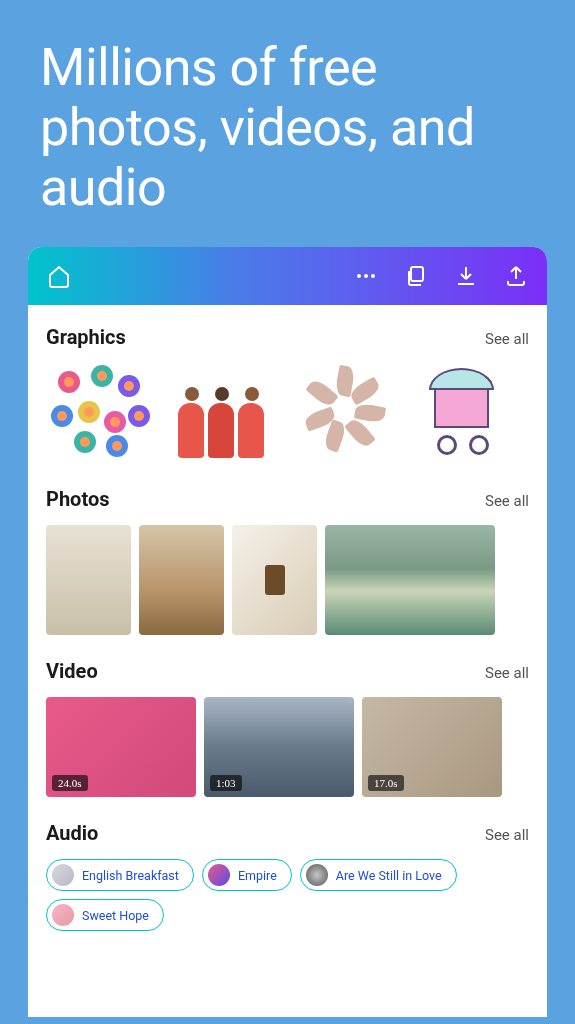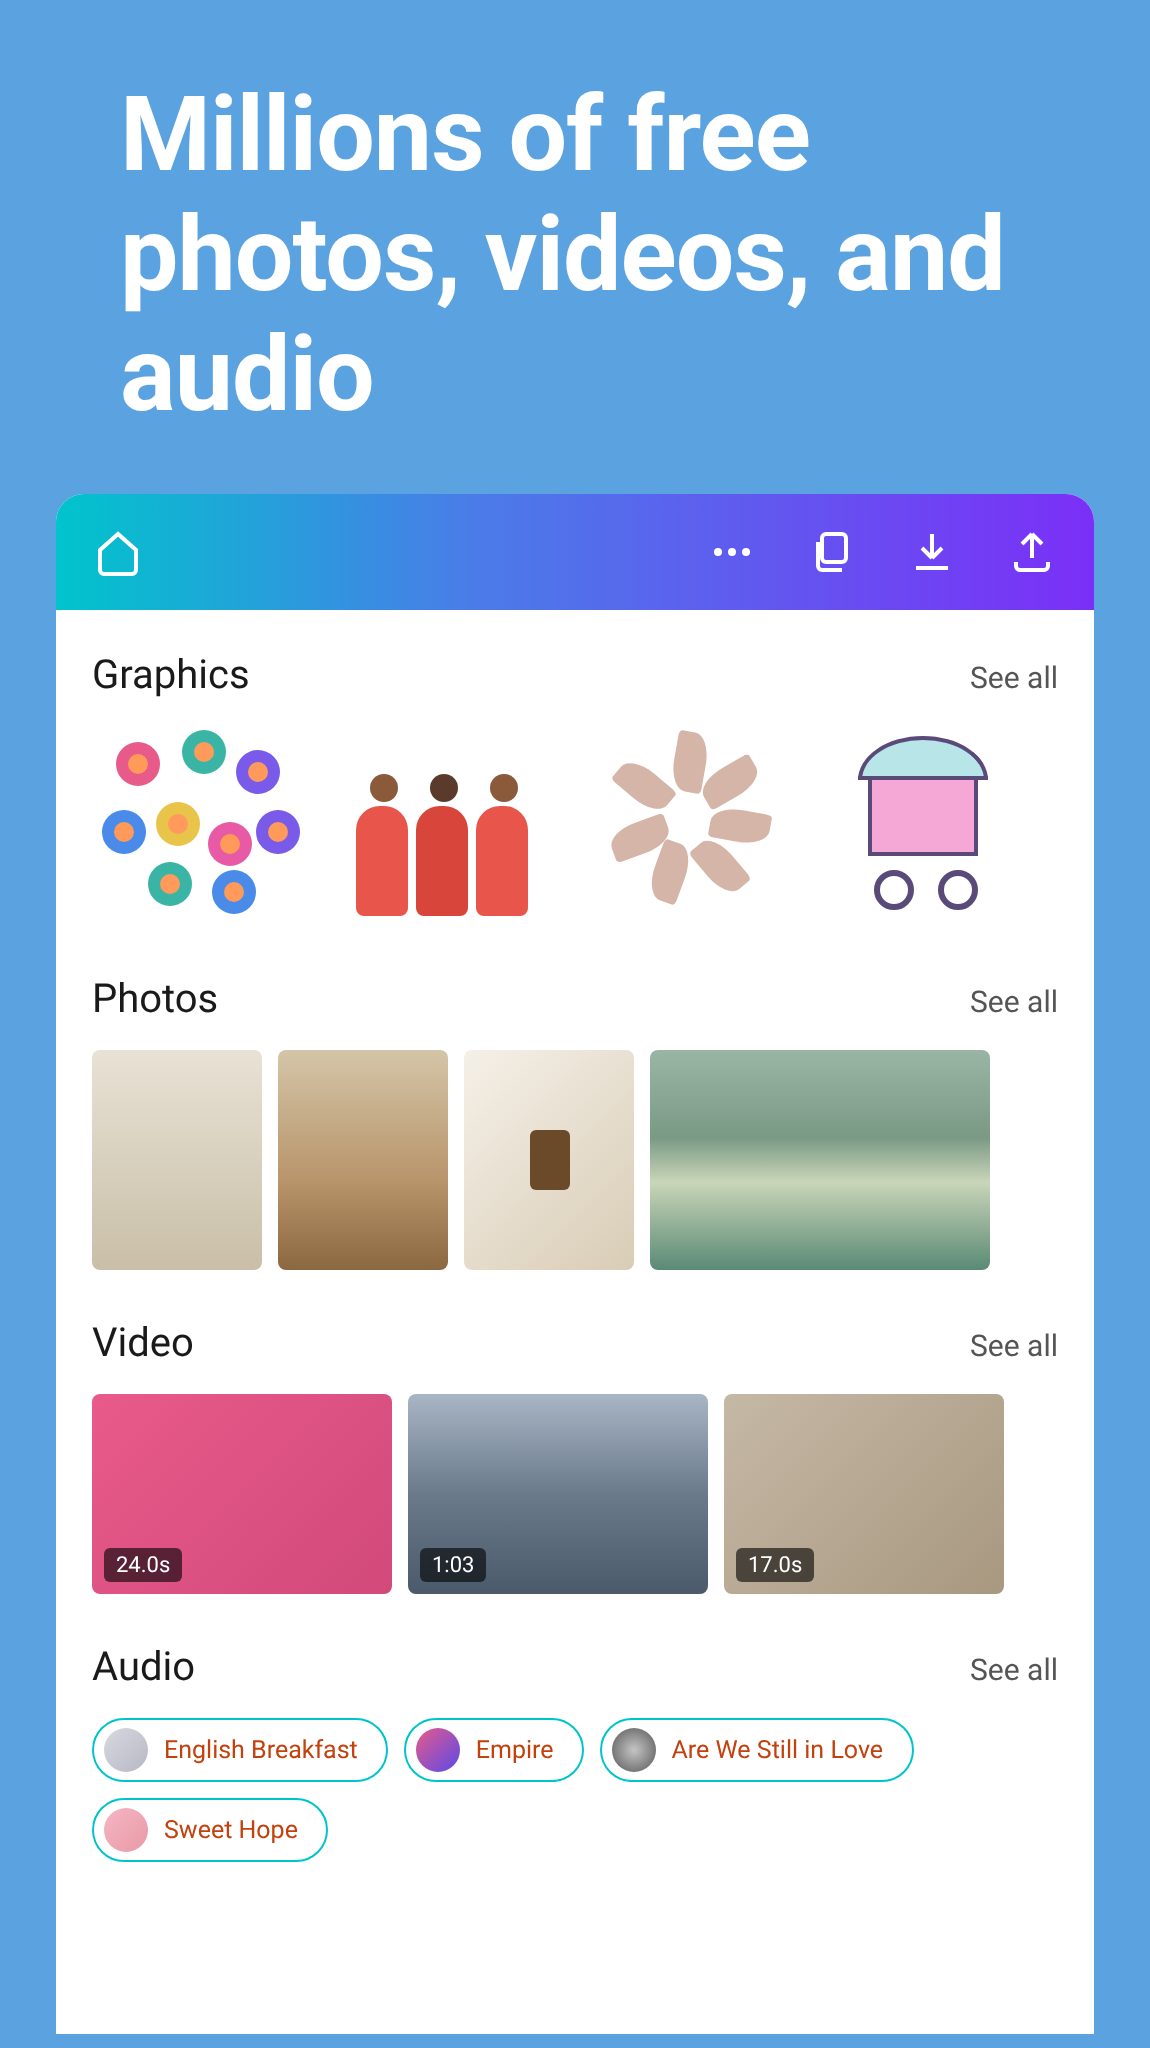--- a/index.html
+++ b/index.html
@@ -13,9 +13,9 @@
     .hero-text {
       color: #fff;
       font-size: 52px;
-      font-weight: 700;
+      font-weight: 400;
       line-height: 1.15;
-      padding: 38px 40px 30px 60px;
+      padding: 38px 40px 30px 40px;
       letter-spacing: -0.5px;
     }
     .card {

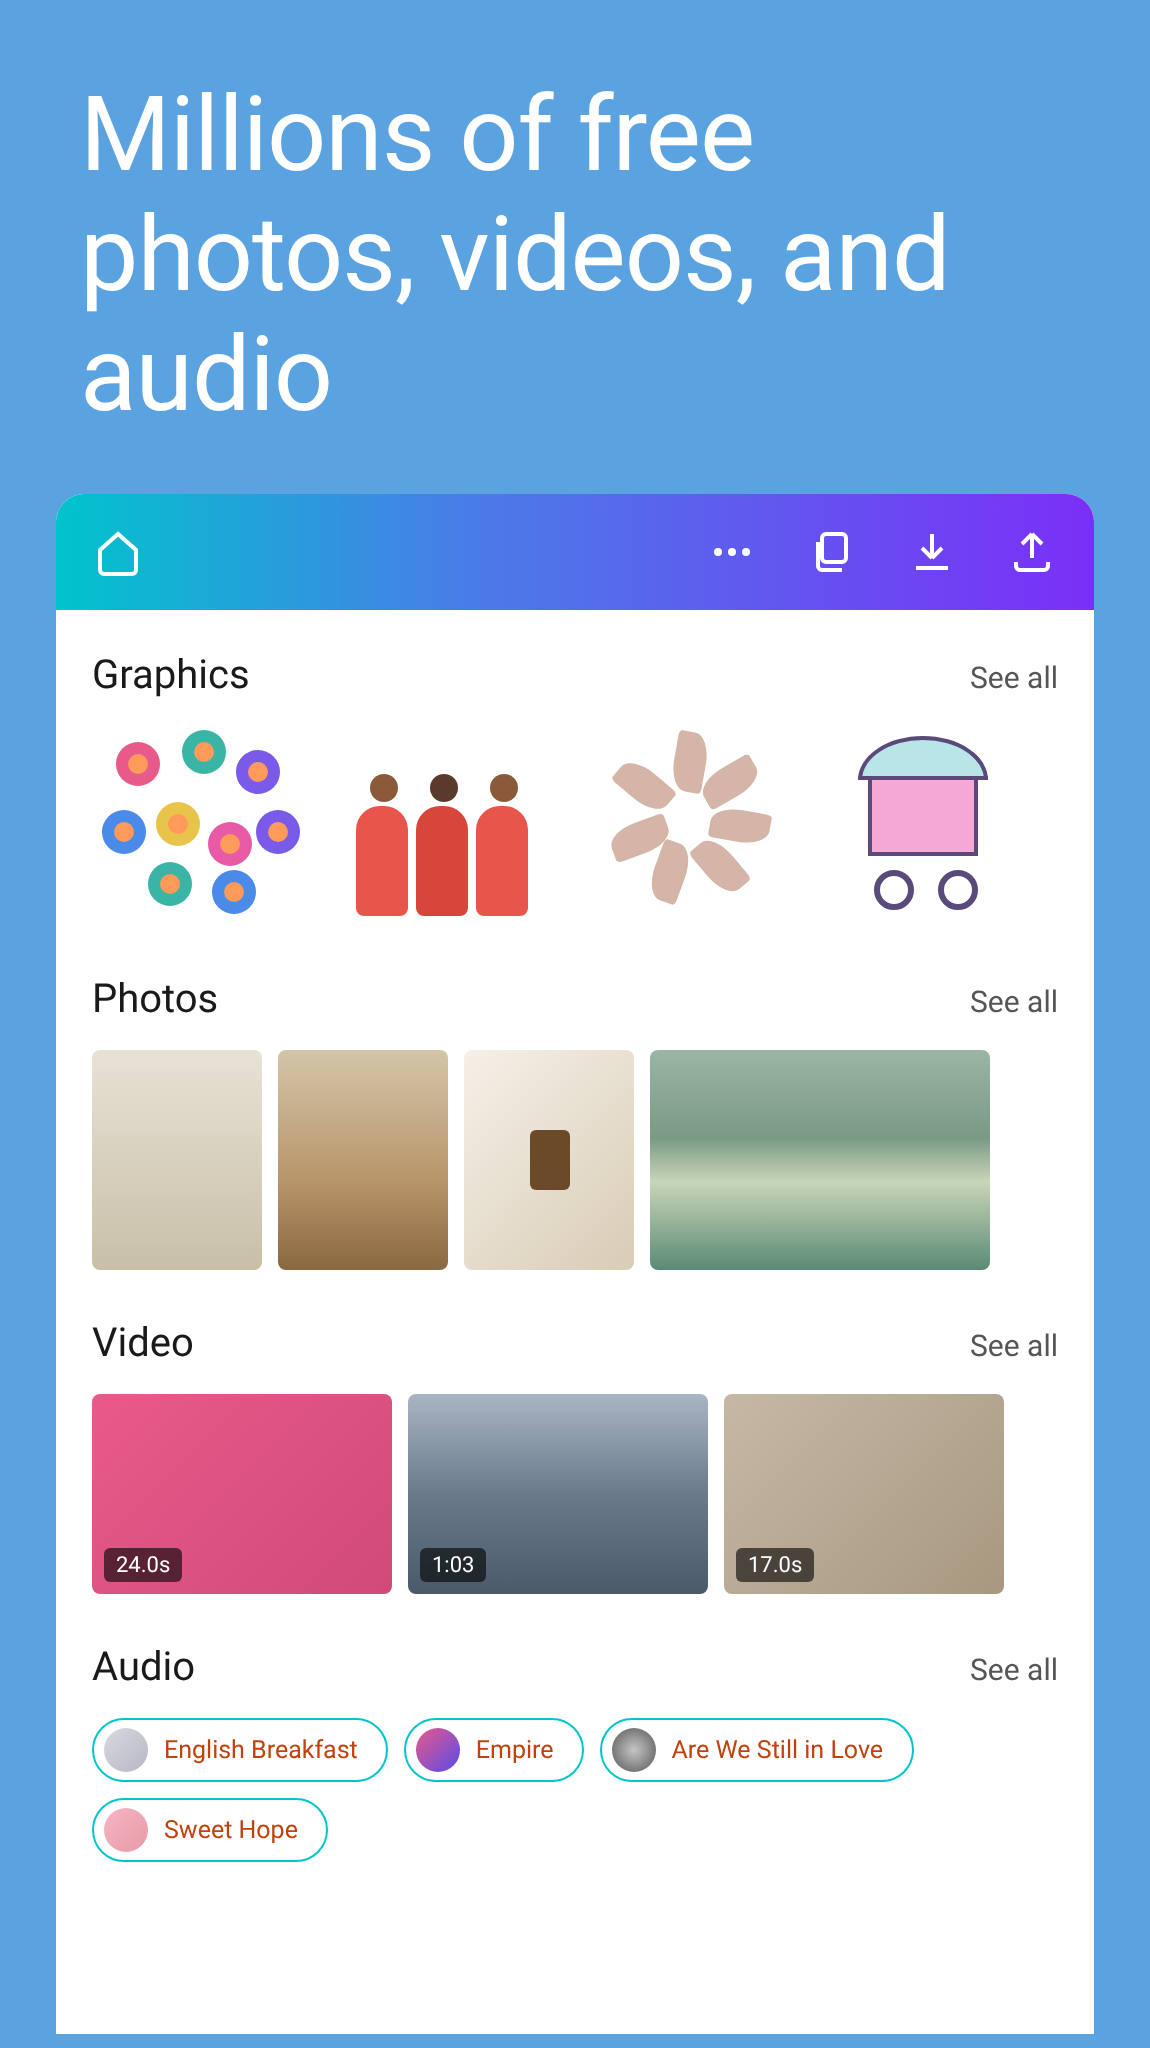--- a/index.html
+++ b/index.html
@@ -52,7 +52,7 @@
       align-items: baseline;
       margin-bottom: 14px;
     }
-    .section-title { font-size: 20px; font-weight: 400; color: #1a1a1a; }
+    .section-title { font-size: 20px; font-weight: 700; color: #1a1a1a; }
     .see-all { font-size: 15px; color: #555; cursor: pointer; }
     .graphics-row { display: flex; gap: 14px; justify-content: space-between; }
     .graphic-item {

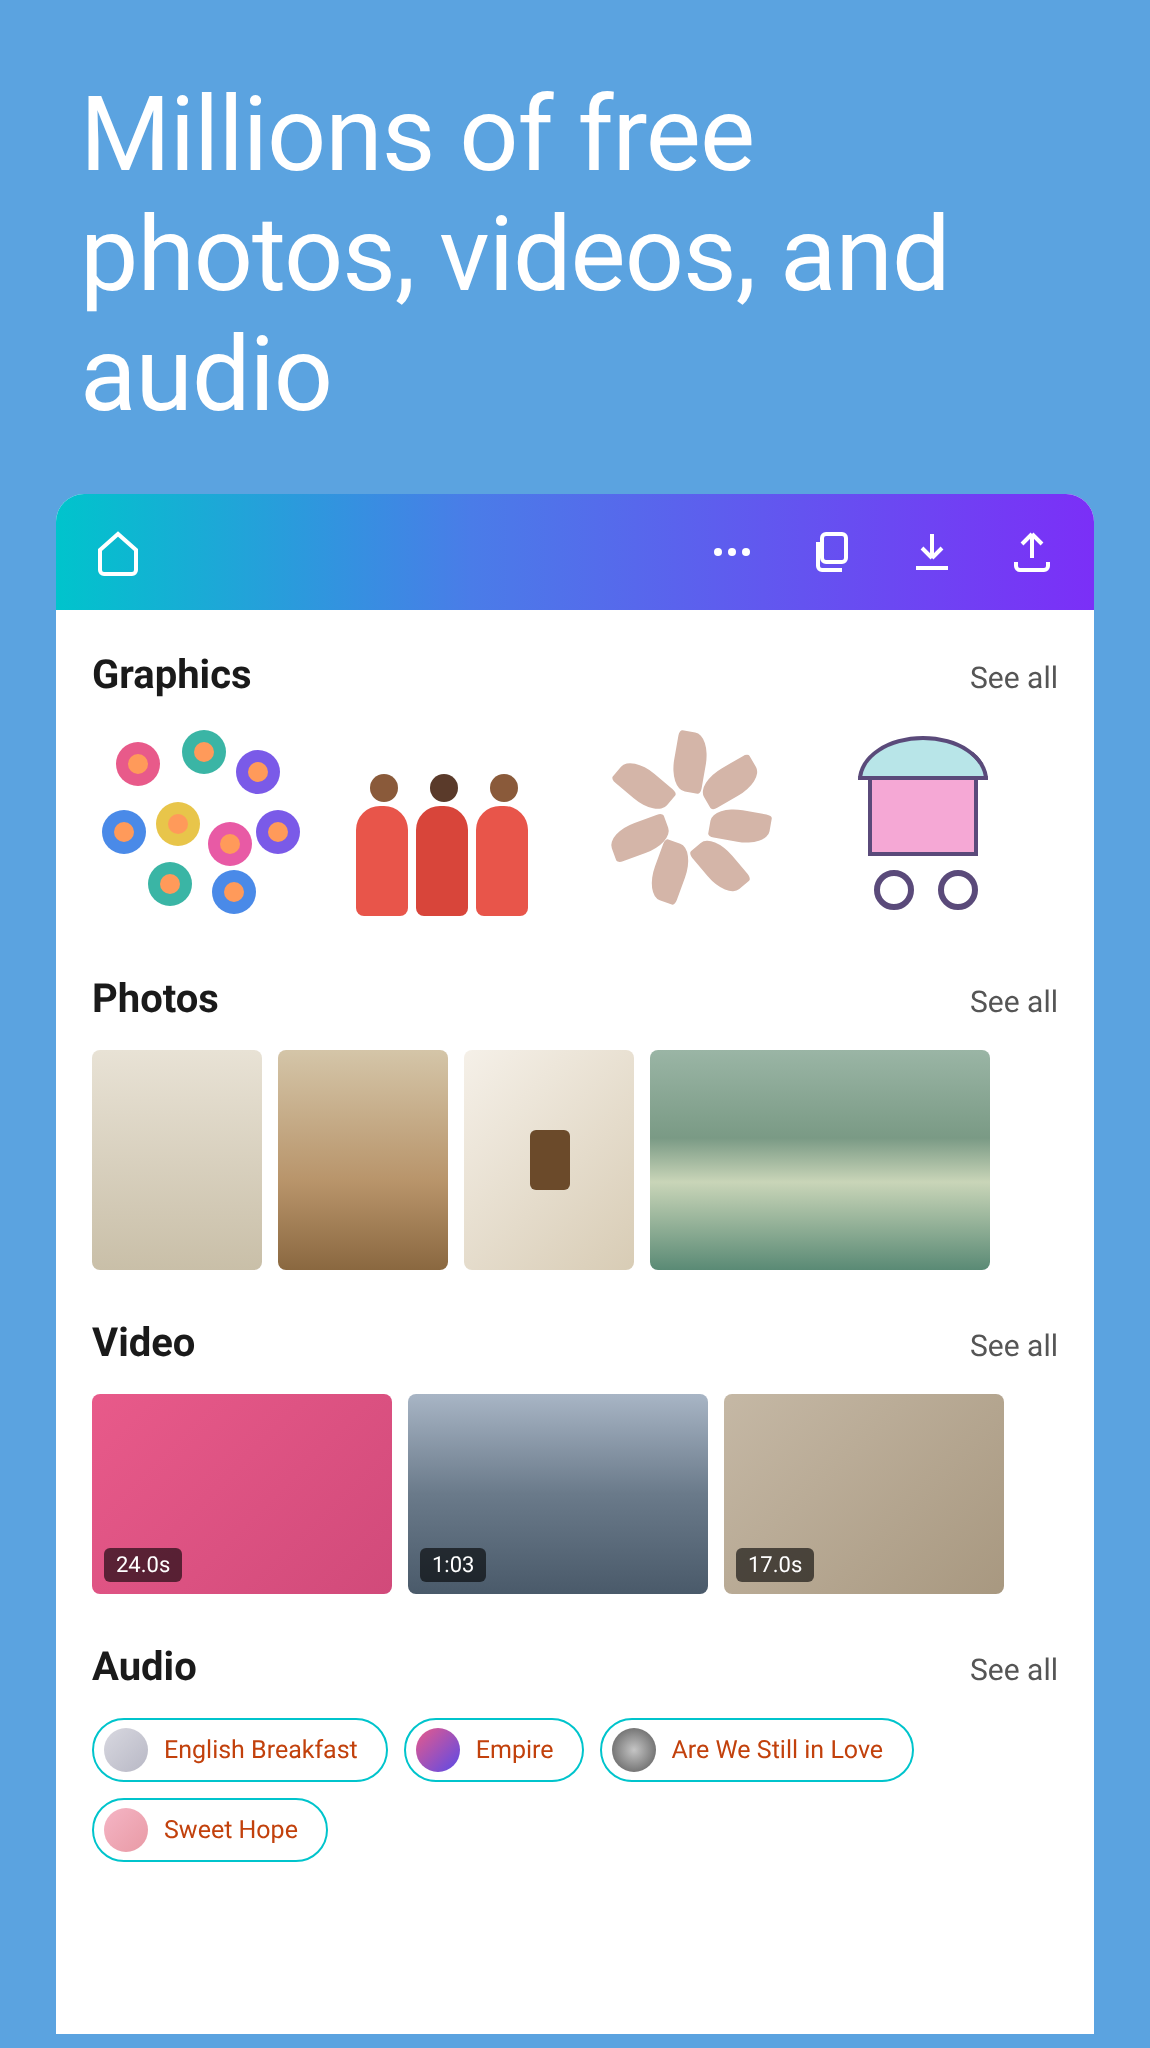--- a/index.html
+++ b/index.html
@@ -79,7 +79,7 @@
     .video-duration {
       position: absolute; left: 6px; bottom: 6px;
       background: rgba(0,0,0,0.6); color: #fff;
-      font-size: 11px; padding: 2px 6px; border-radius: 3px;
+      font-size: 11px; padding: 2px 6px; border-radius: 3px; font-family: Liberation Serif, serif;
     }
     .audio-row { display: flex; flex-wrap: wrap; gap: 8px; }
     .audio-chip {

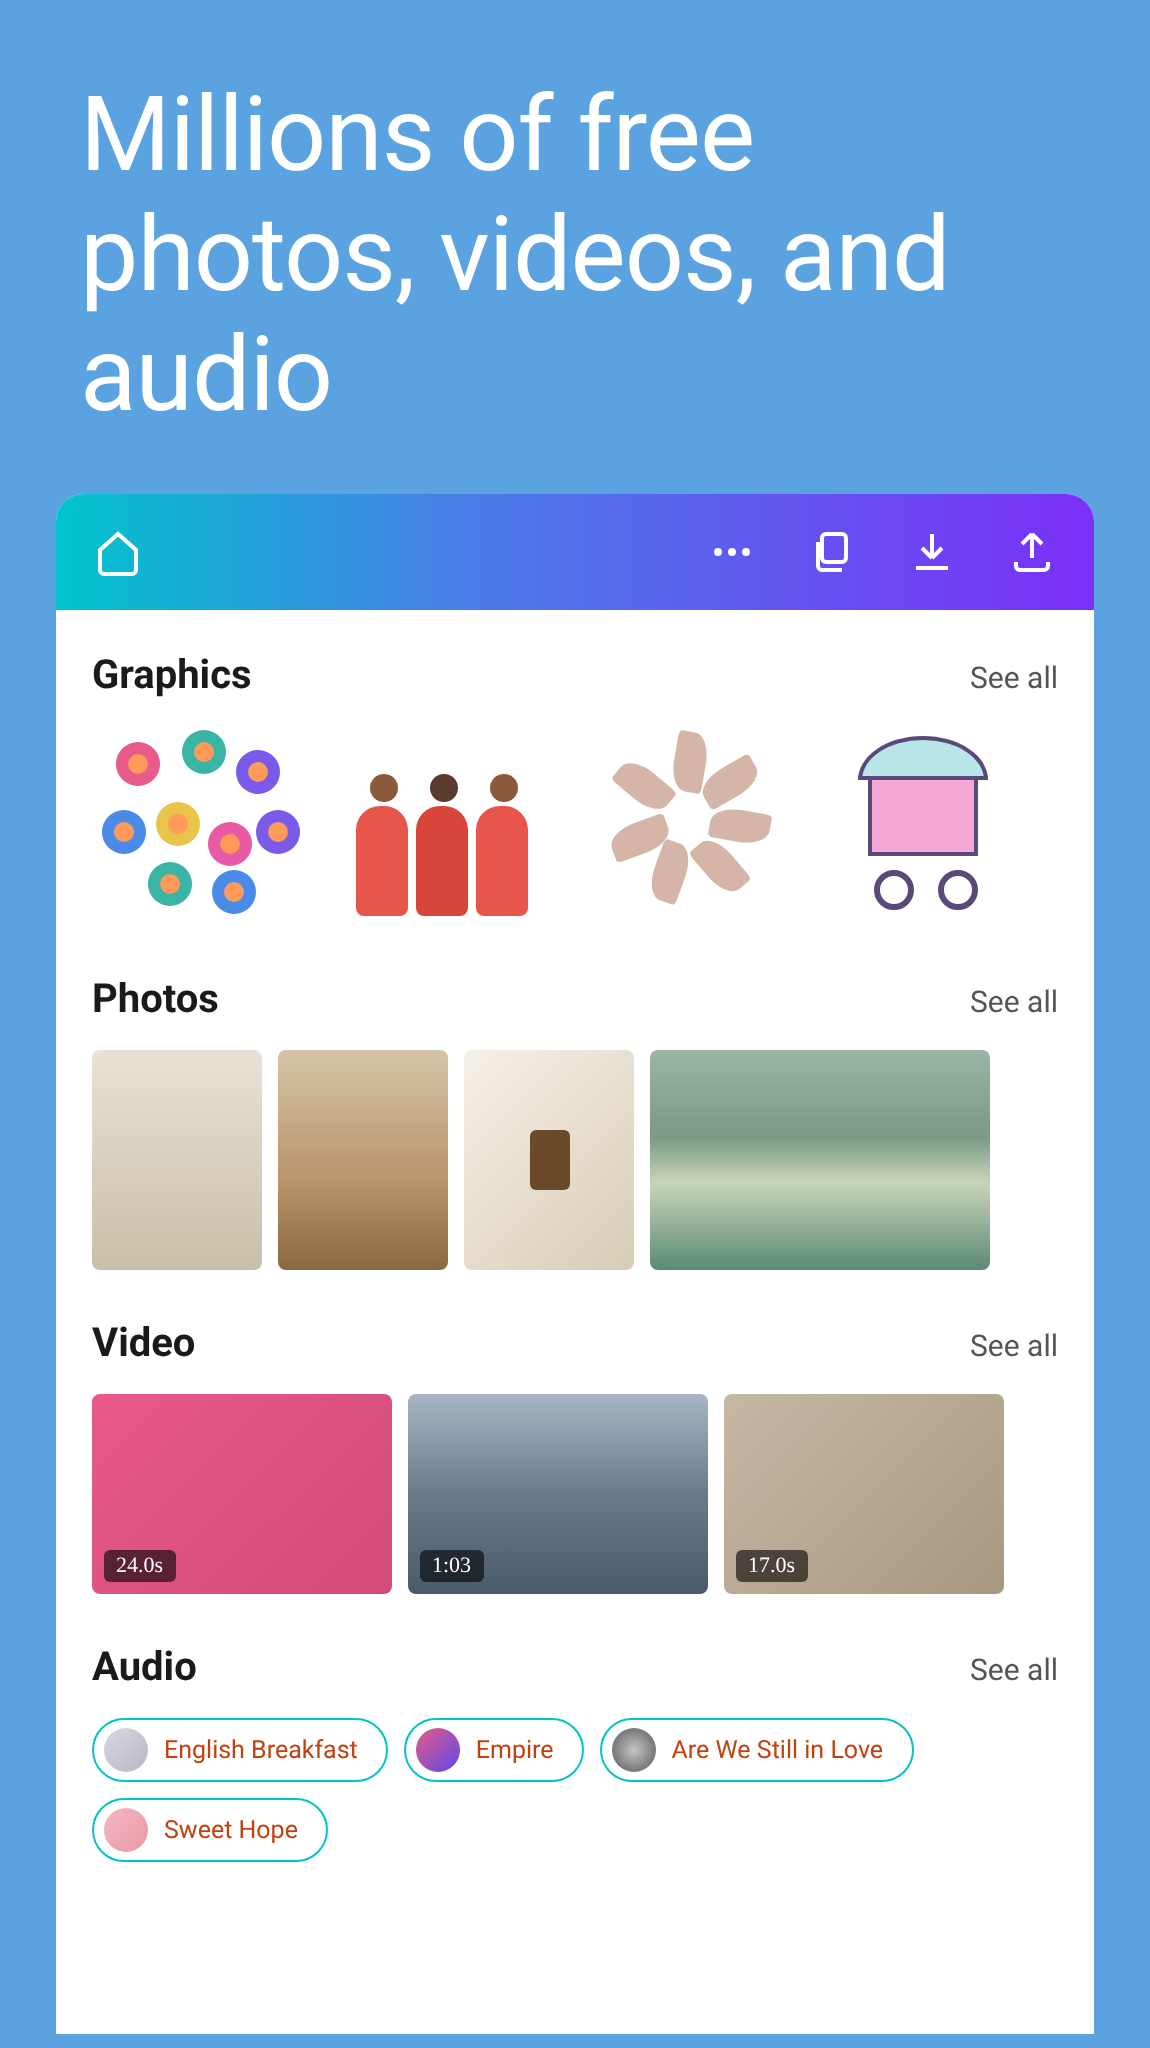--- a/index.html
+++ b/index.html
@@ -86,7 +86,7 @@
       display: flex; align-items: center; gap: 8px;
       border: 1.5px solid #00c4cc; border-radius: 20px;
       padding: 4px 14px 4px 5px; cursor: pointer;
-      font-size: 12.5px; color: #c2410c;
+      font-size: 12.5px; color: #1d4ed8;
     }
     .audio-icon {
       width: 22px; height: 22px; border-radius: 50%;

